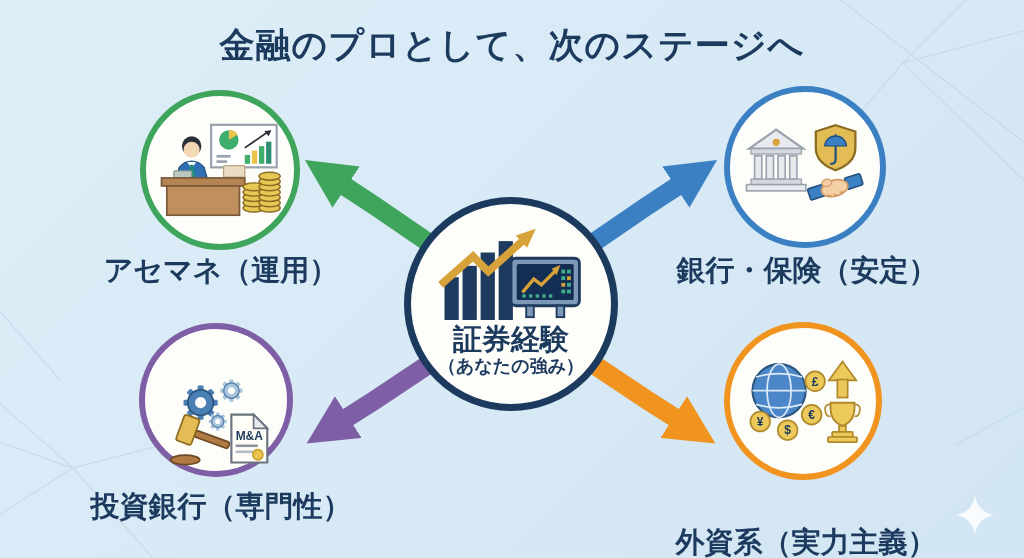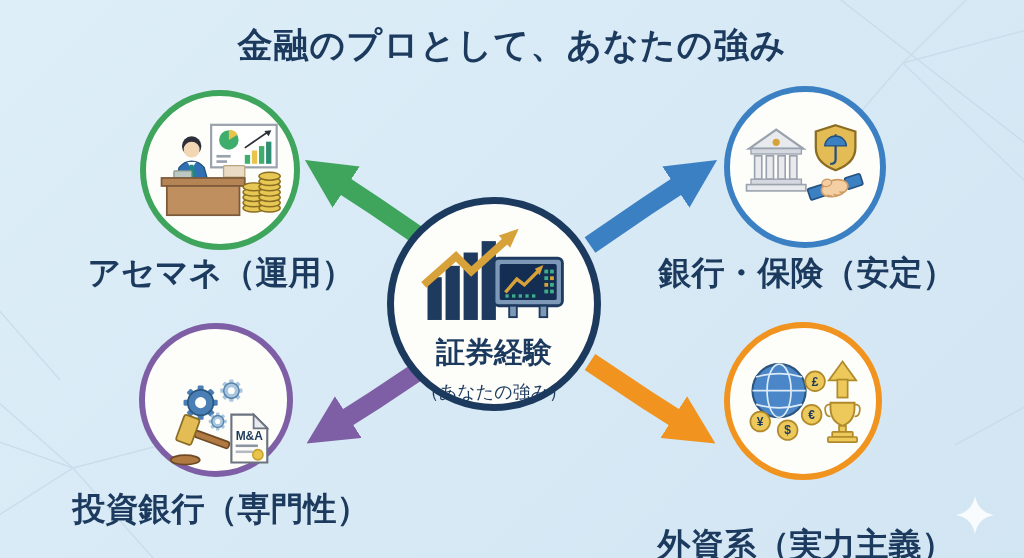--- a/index.html
+++ b/index.html
@@ -92,7 +92,7 @@
     <path d="M590,362 L647,400 L680,421" stroke="#f0931f" stroke-width="19" fill="none" marker-end="url(#ah-orange)"></path>
   </svg>
 
-  <div class="title">金融のプロとして、あなたの強み</div>
+  <div class="title">金融のプロとして、次のステージへ</div>
 
   <div class="node node-center">
     <svg width="152" height="100" viewBox="0 0 160 105">

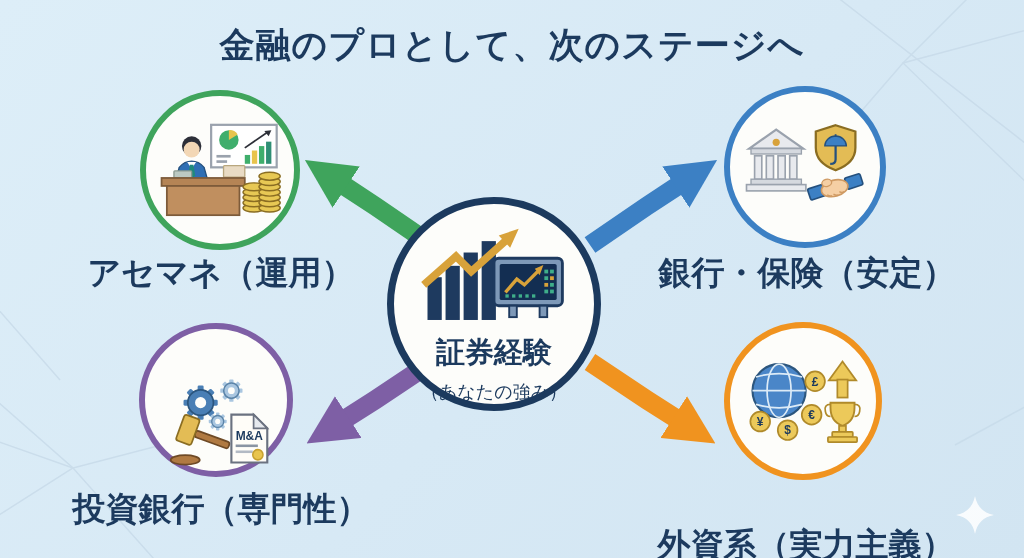--- a/index.html
+++ b/index.html
@@ -42,7 +42,7 @@
   .node-label{
     position:absolute;z-index:3;
     transform:translateX(-50%);
-    font-size:33px;font-weight:800;
+    font-size:29px;font-weight:800;
     color:#1c3a5e;white-space:nowrap;
   }
   .lbl-tl{left:221px;top:251px;}

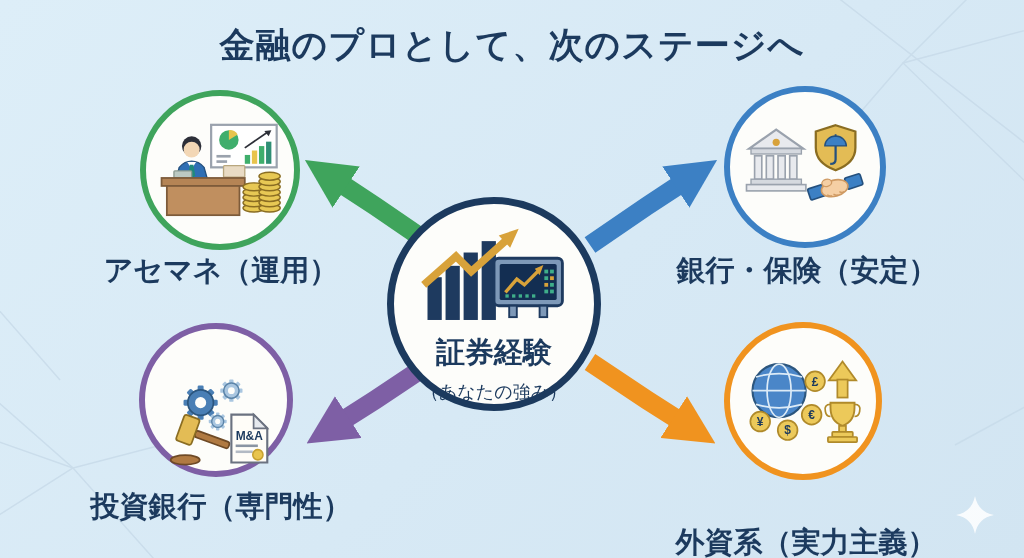--- a/index.html
+++ b/index.html
@@ -32,9 +32,9 @@
   .node-bl{left:139px;top:323px;width:154px;height:154px;border:6px solid #7e5fa5;align-items:flex-end;}
   .node-br{left:724px;top:322px;width:158px;height:158px;border:6px solid #f0931f;}
   .node-center{
-    left:387px;top:197px;width:214px;height:214px;
+    left:404px;top:197px;width:214px;height:214px;
     border:7px solid #1c3a5e;
-    flex-direction:column;justify-content:space-between;
+    flex-direction:column;justify-content:flex-start;
     padding-top:18px;
   }
   .center-label{font-size:29px;font-weight:900;line-height:1.1;margin-top:2px;}

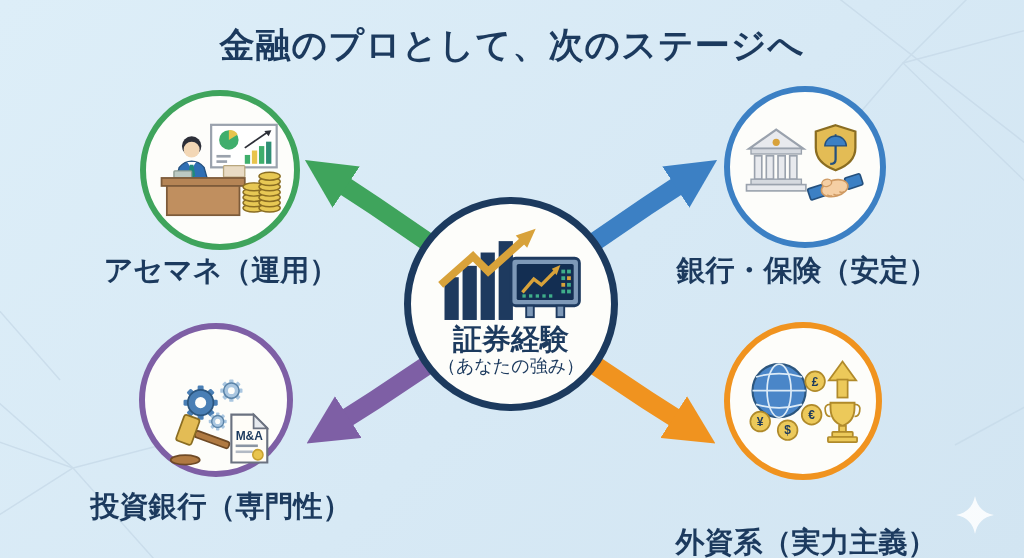--- a/index.html
+++ b/index.html
@@ -38,7 +38,7 @@
     padding-top:18px;
   }
   .center-label{font-size:29px;font-weight:900;line-height:1.1;margin-top:2px;}
-  .center-sublabel{font-size:18px;font-weight:400;line-height:1.2;}
+  .center-sublabel{font-size:18px;font-weight:700;line-height:1.2;}
   .node-label{
     position:absolute;z-index:3;
     transform:translateX(-50%);

